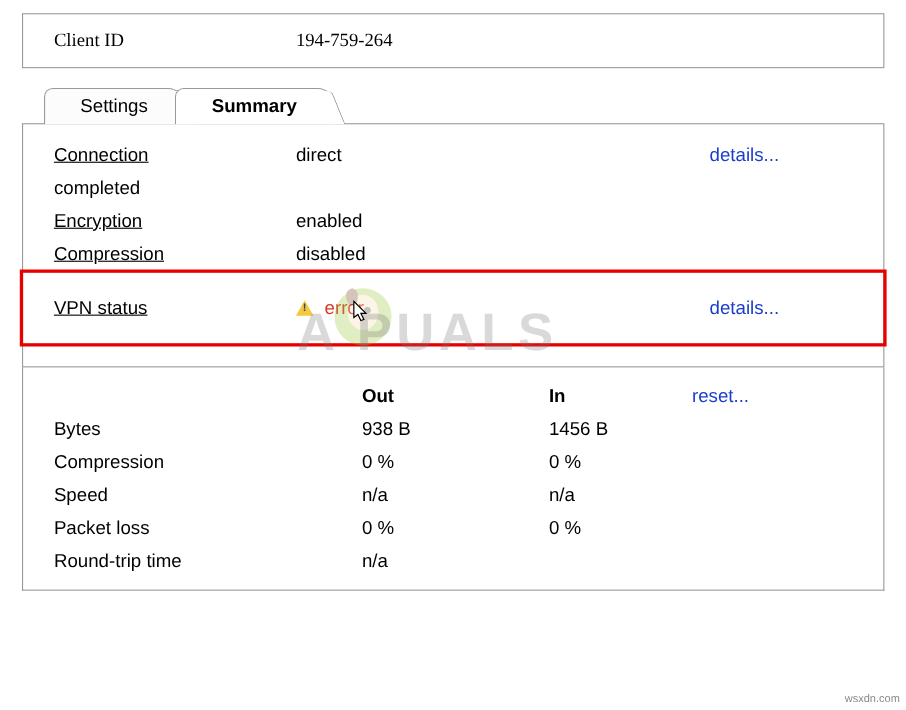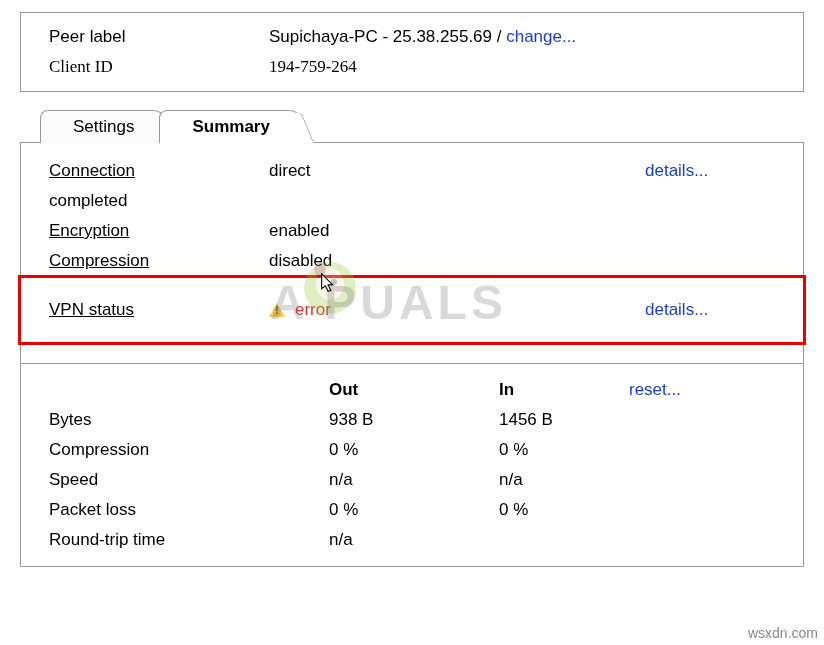--- a/index.html
+++ b/index.html
@@ -171,13 +171,6 @@
 
 <div class="info-box">
   <div class="info-row">
-    <div class="info-label">Peer label</div>
-    <div class="info-value">
-      <span>Supichaya-PC - 25.38.255.69 /  </span>
-      <span class="link">change...</span>
-    </div>
-  </div>
-  <div class="info-row">
     <div class="info-label">Client ID</div>
     <div class="info-value">194-759-264</div>
   </div>

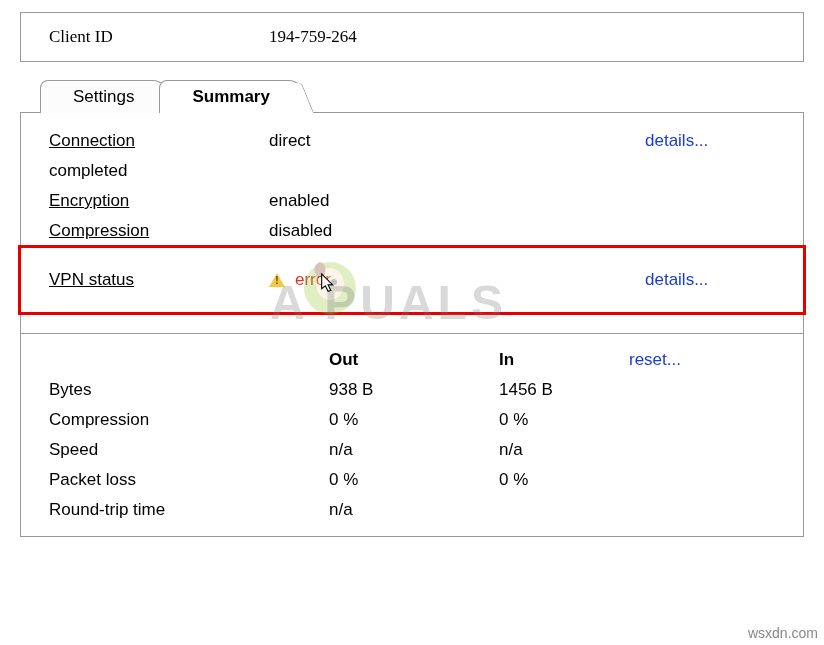--- a/index.html
+++ b/index.html
@@ -161,7 +161,7 @@
       position: absolute;
       right: 6px;
       bottom: 4px;
-      font-size: 14px;
+      font-size: 10px;
       color: #888;
       font-family: Arial, sans-serif;
     }

